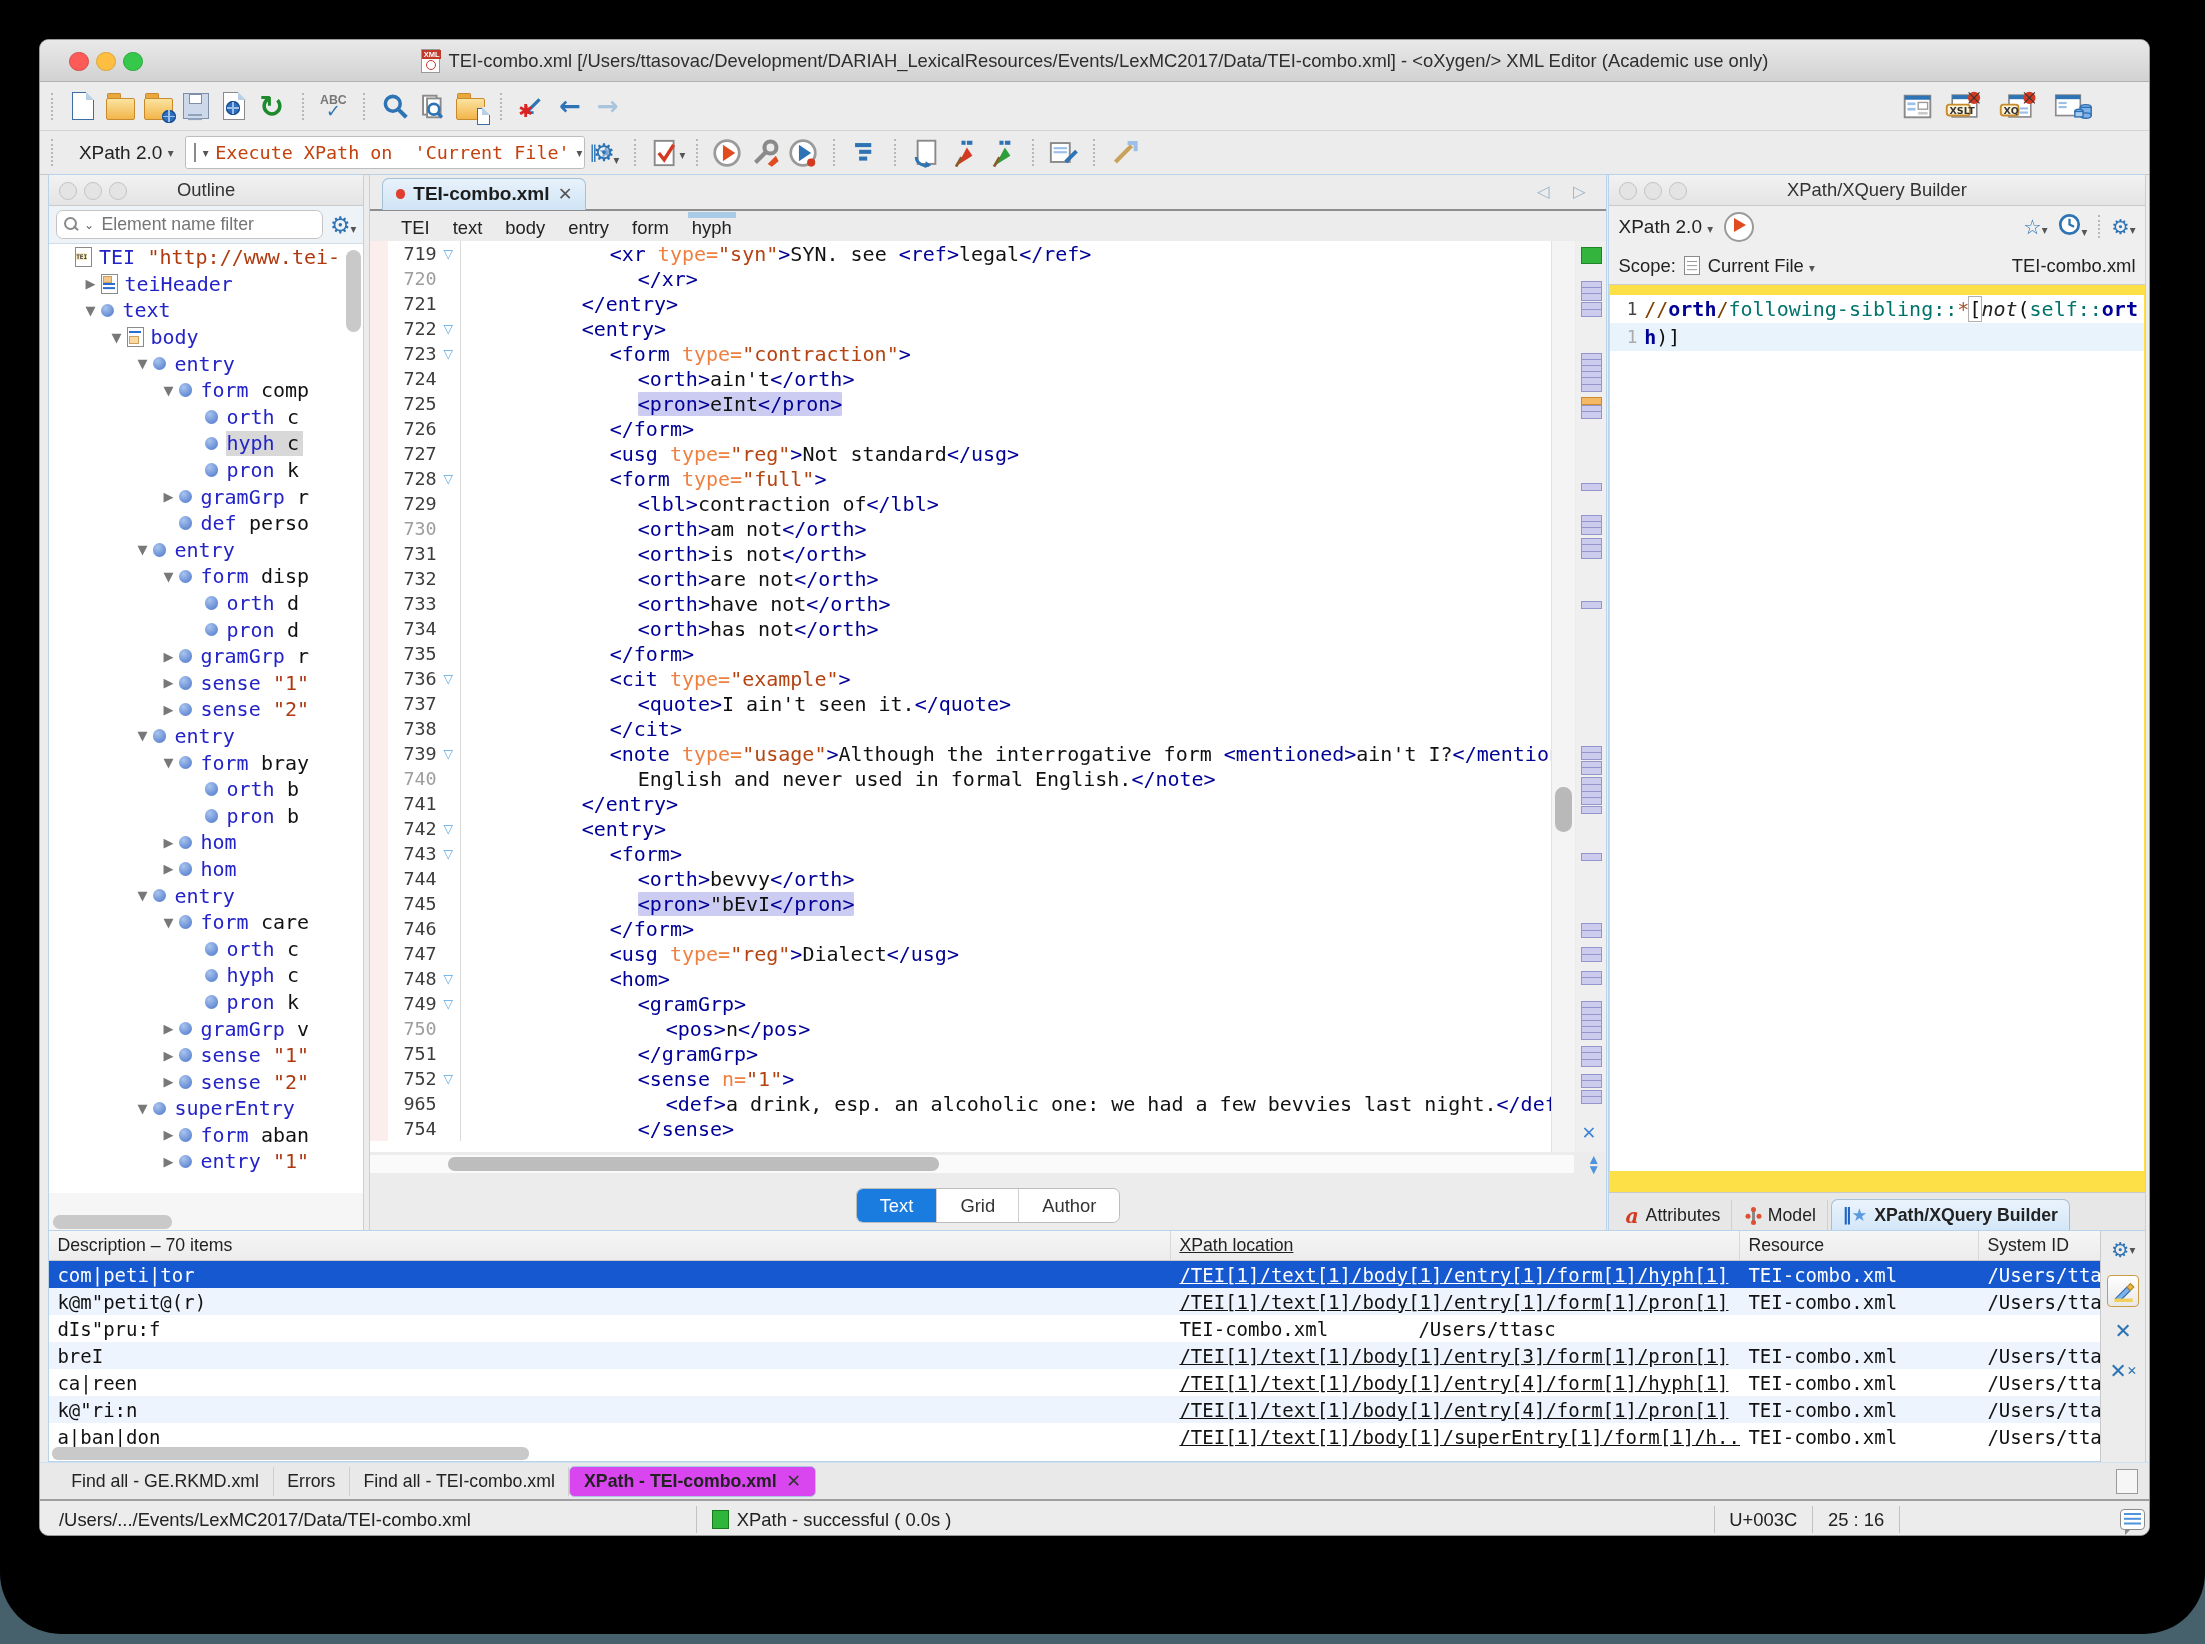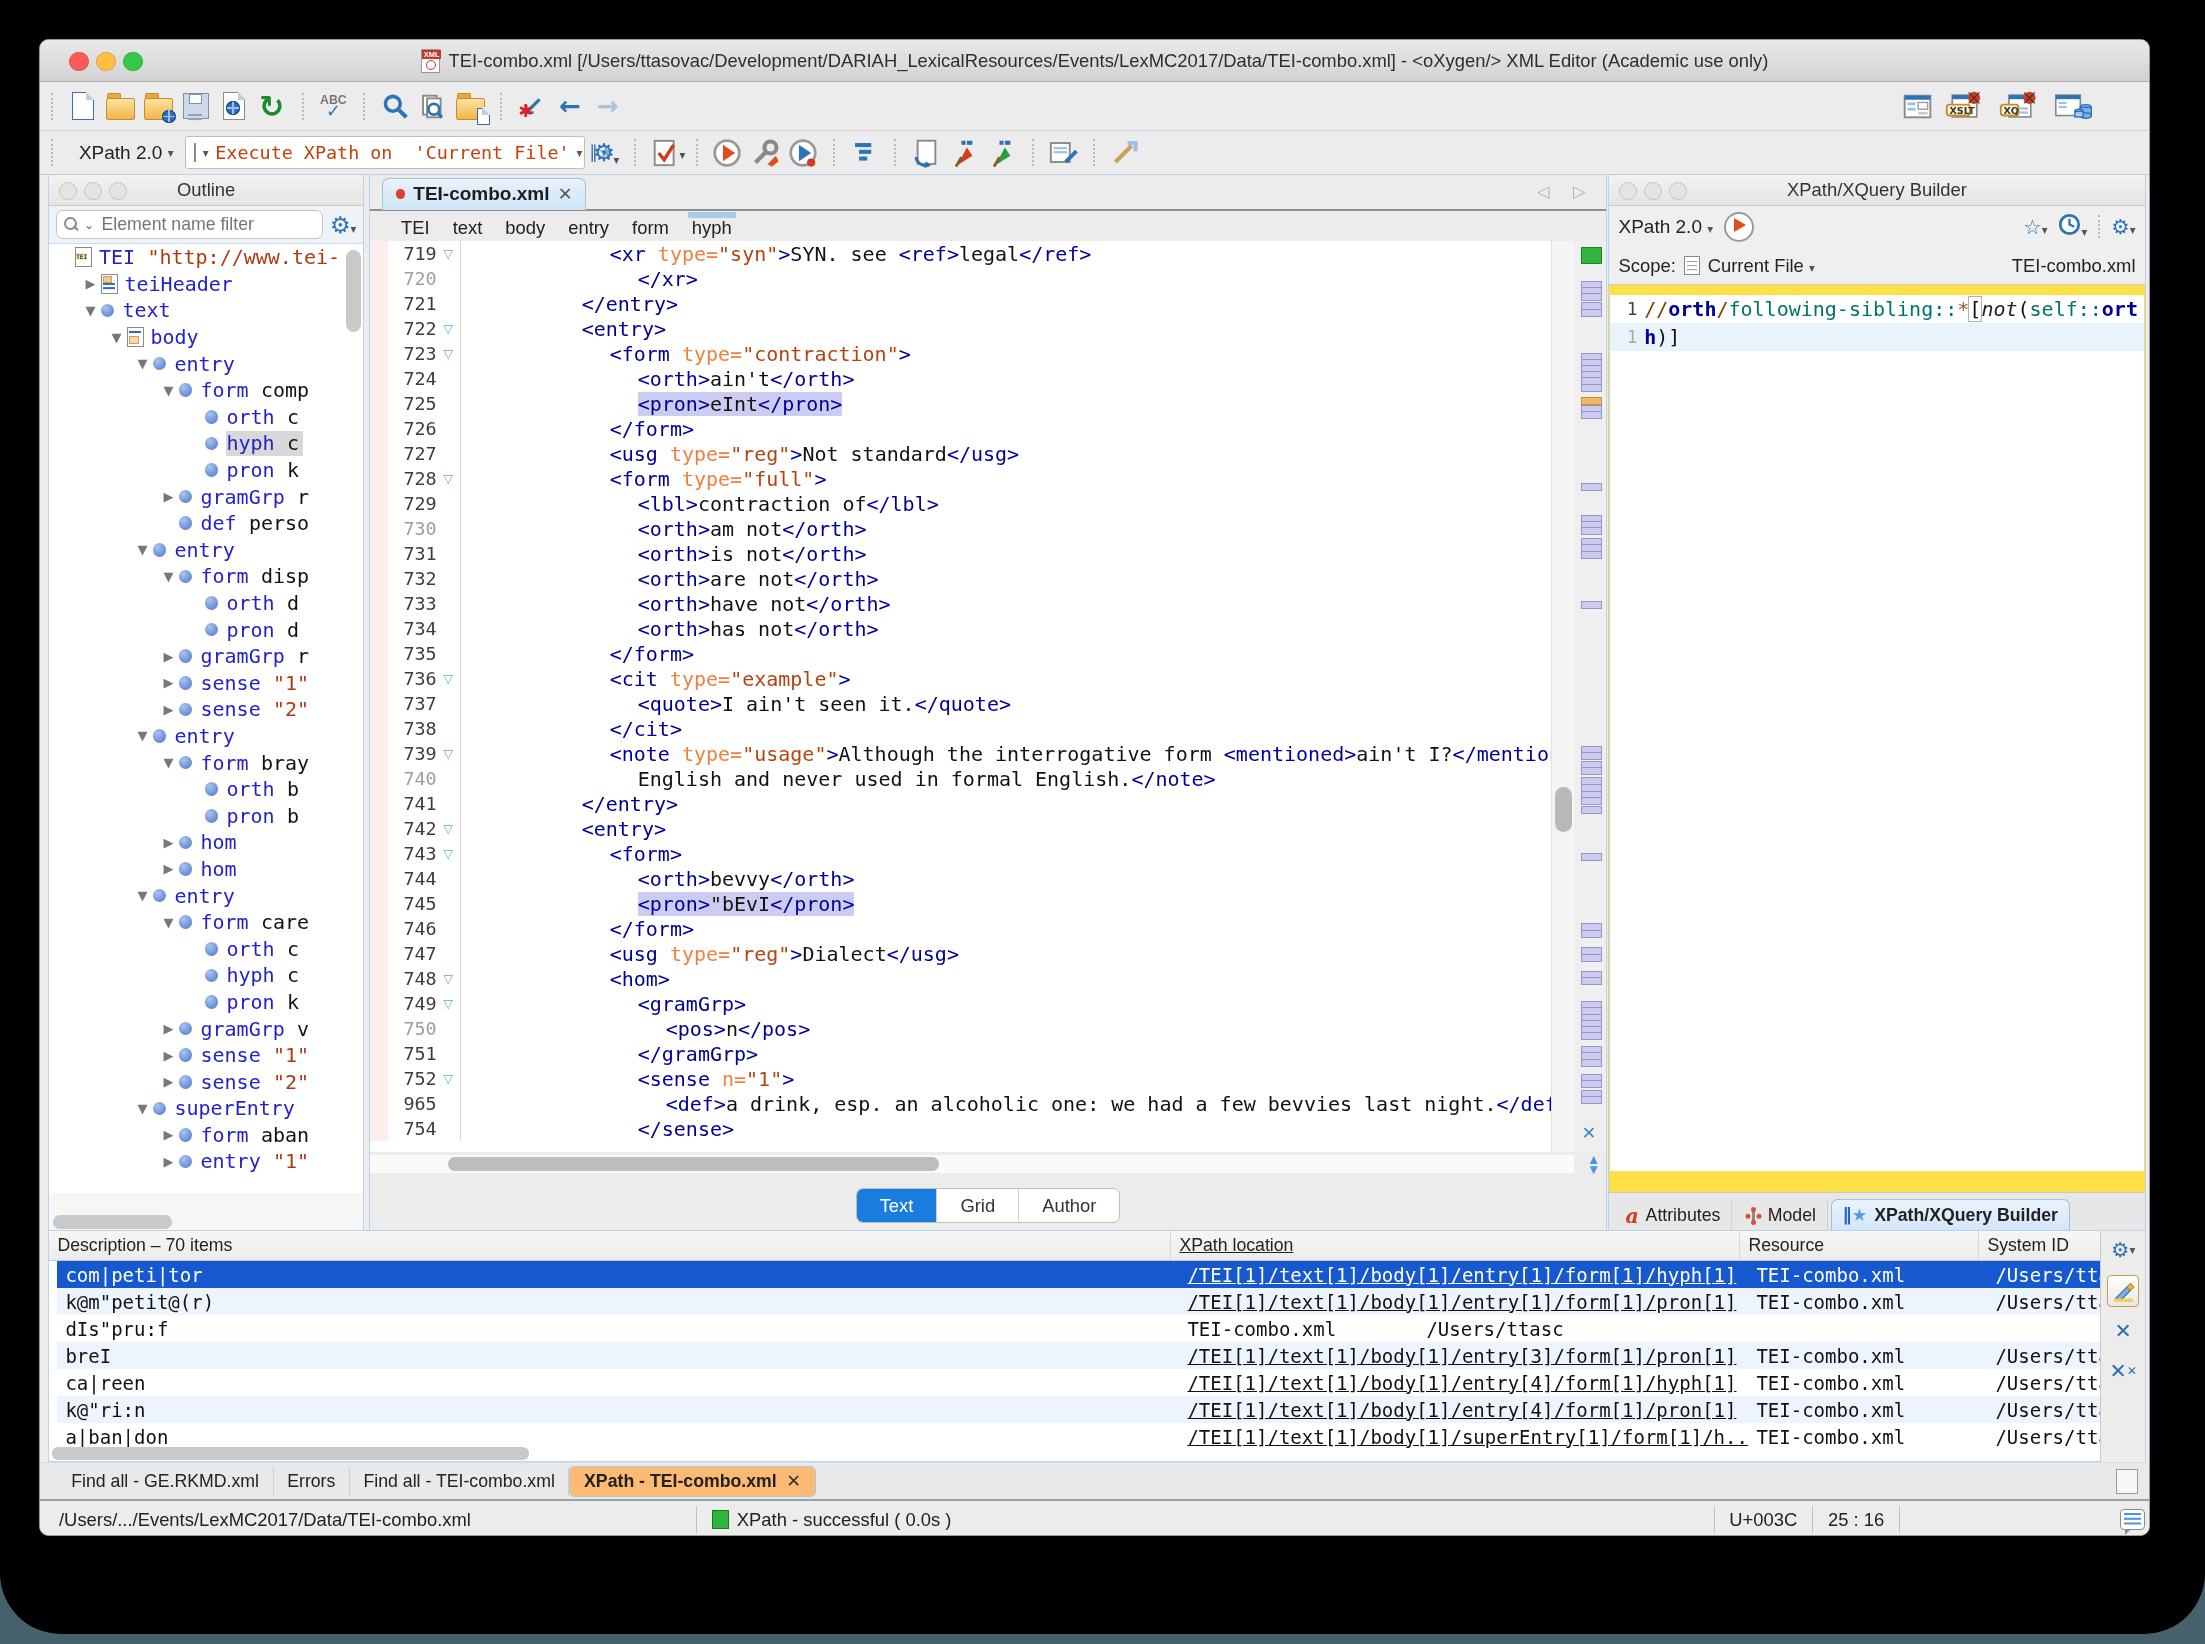--- a/index.html
+++ b/index.html
@@ -157,7 +157,7 @@
   .rc.c2{width:569px;text-decoration:underline;}
   .rc.c3{width:239px;}
   .rc.c4{width:123px;border-right:none;flex:1 1 auto;}
-  .rrow{height:27px;display:flex;align-items:center;font-family:"DejaVu Sans Mono",monospace;font-size:19px;color:#111;margin-left:8px;}
+  .rrow{height:27px;display:flex;align-items:center;font-family:"DejaVu Sans Mono",monospace;font-size:19px;color:#111;}
   .rrow:nth-child(even){background:#eef4fd;}
   .rrow.sel{background:#1558cf;color:#fff;}
   .rrow .rc{border-right:none;overflow:hidden;white-space:nowrap;}

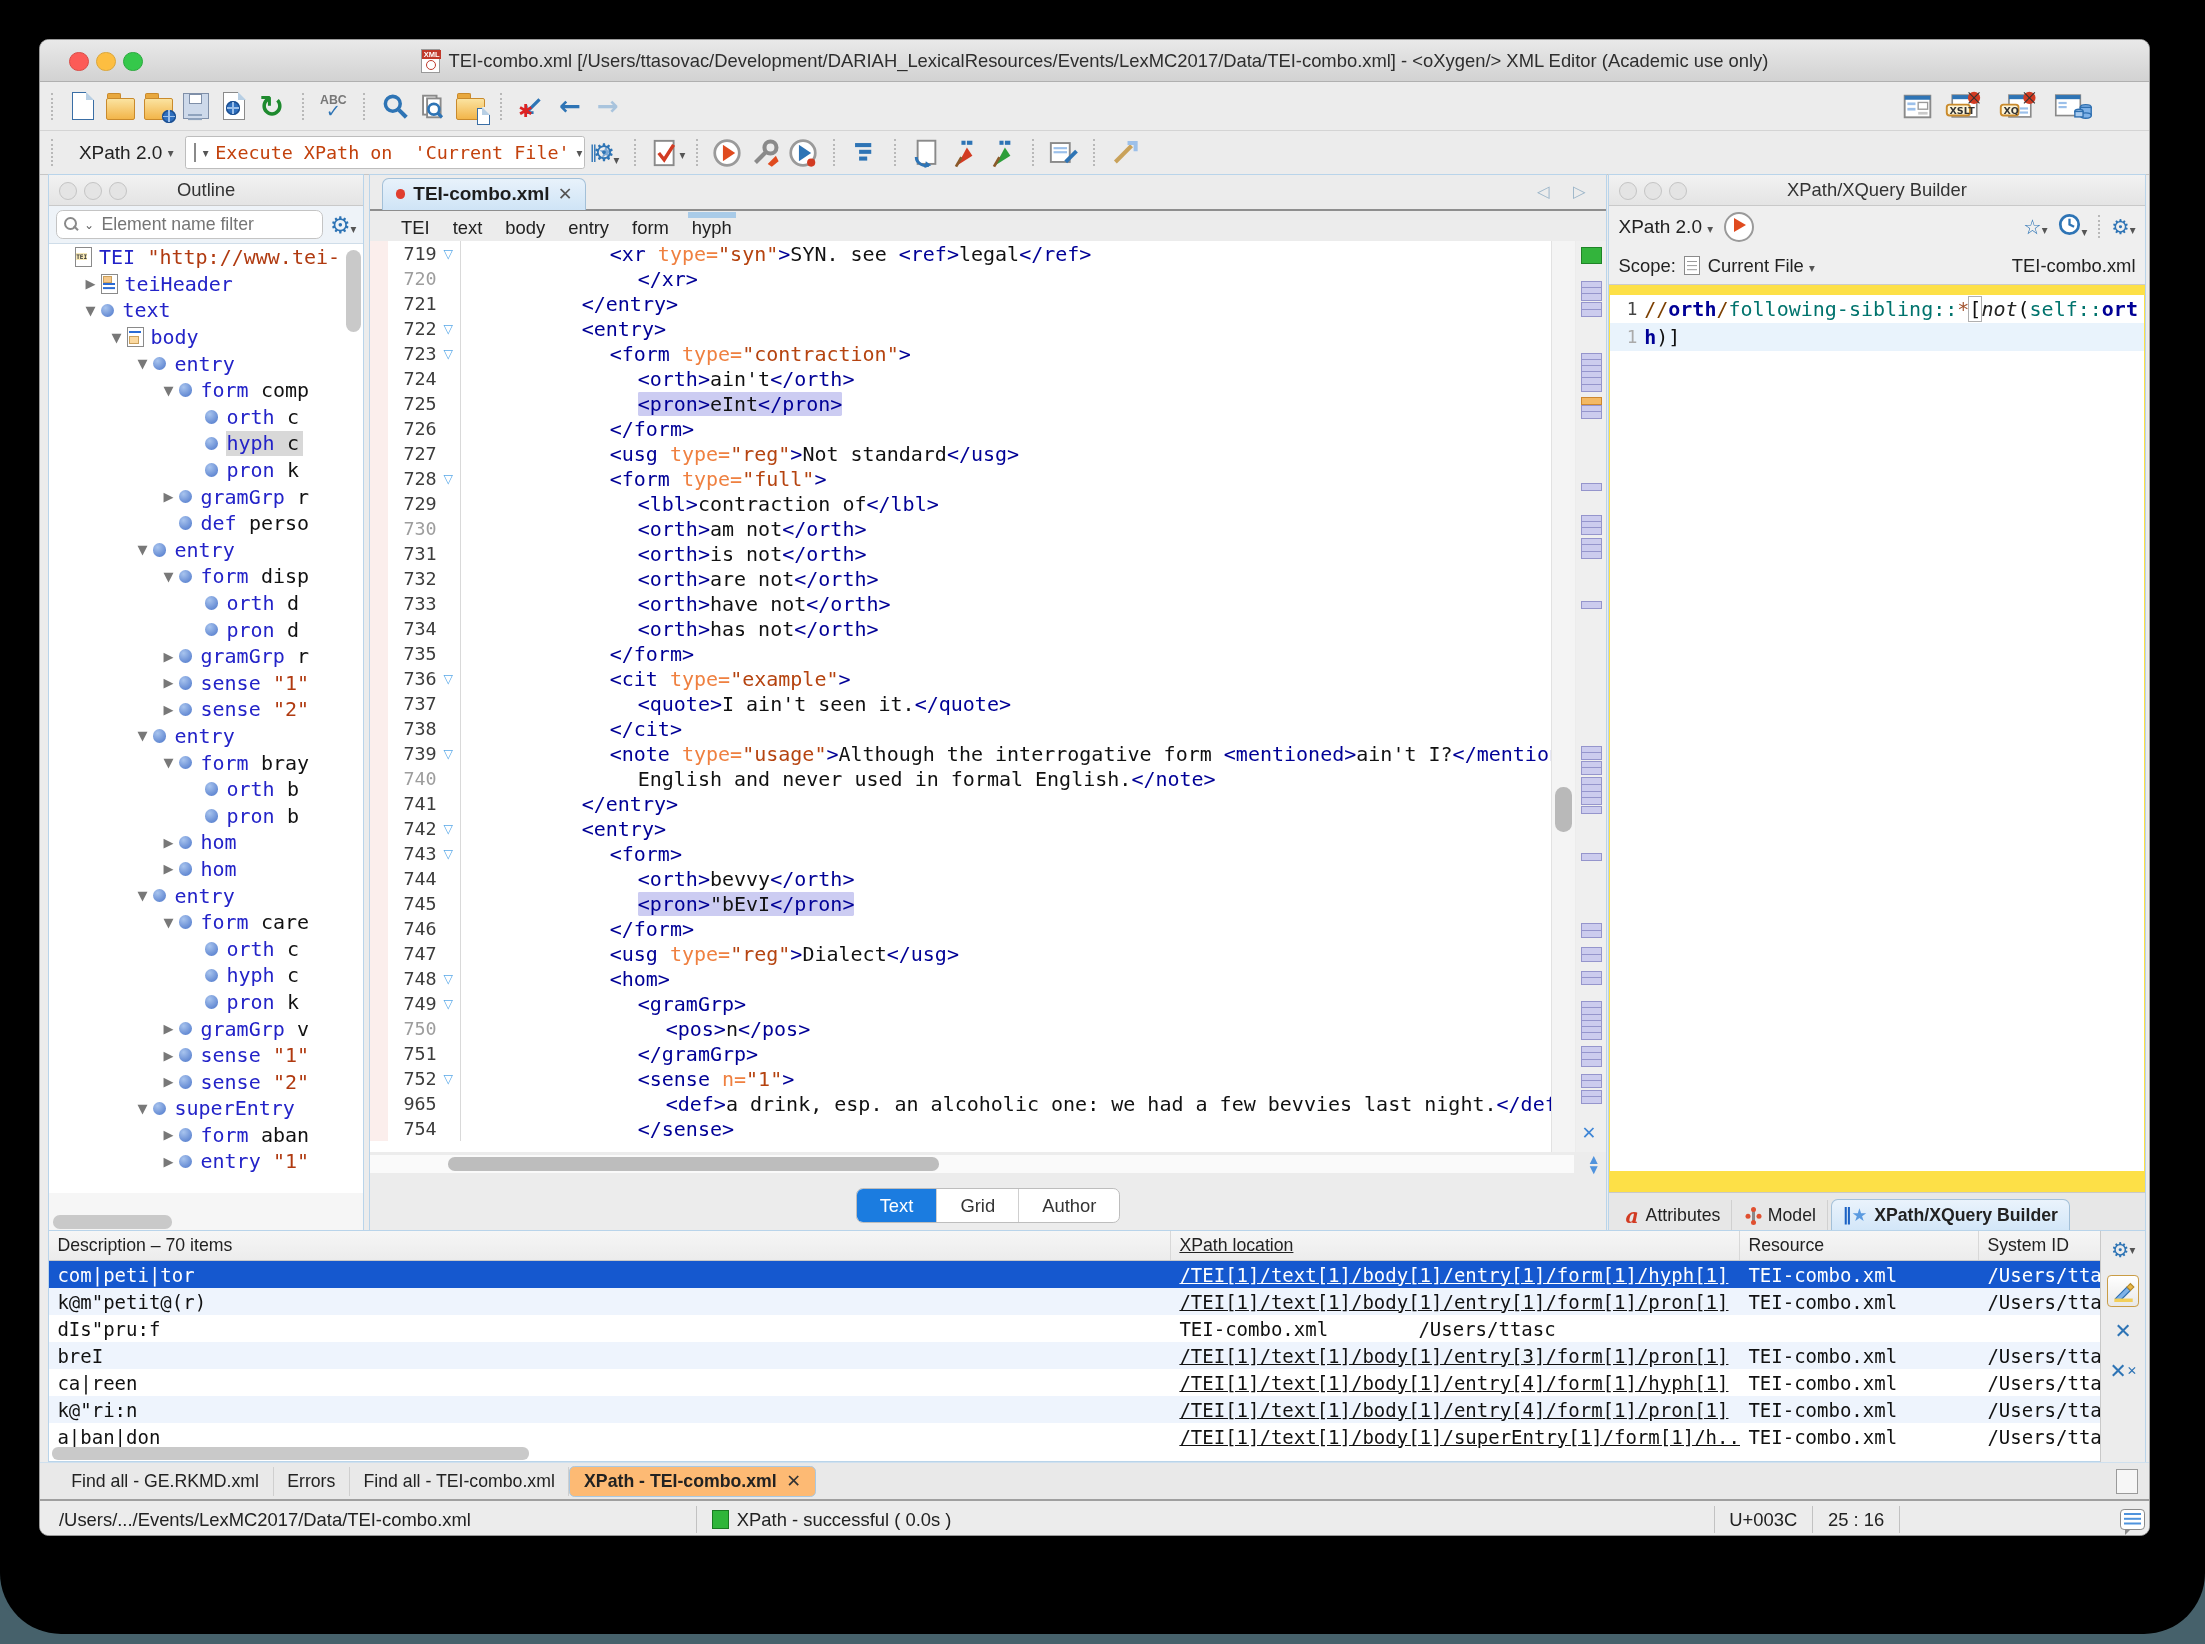--- a/index.html
+++ b/index.html
@@ -170,7 +170,7 @@
   
   #btabs{position:absolute;left:0;right:0;top:1422px;height:37px;background:#e9e9e9;border-top:1.4px solid #cfe0ee;display:flex;align-items:center;padding-left:17.7px;}
   .ftab{padding:4.1px 13.6px;font-size:17.7px;color:#222;border-right:0.7px solid #cfcfcf;display:flex;gap:9.5px;align-items:center;}
-  .ftab.on{background:#fdba74;border:0.7px solid #a9c8e2;border-radius:5.5px;font-weight:bold;}
+  .ftab.on{background:#d946ef;border:0.7px solid #a9c8e2;border-radius:5.5px;font-weight:bold;}
   .ftab .x{color:#333;font-weight:bold;}
   .btright{margin-left:auto;margin-right:11px;width:20.5px;height:23px;background:#f6f6f6;border:0.7px solid #9a9a9a;}
 

